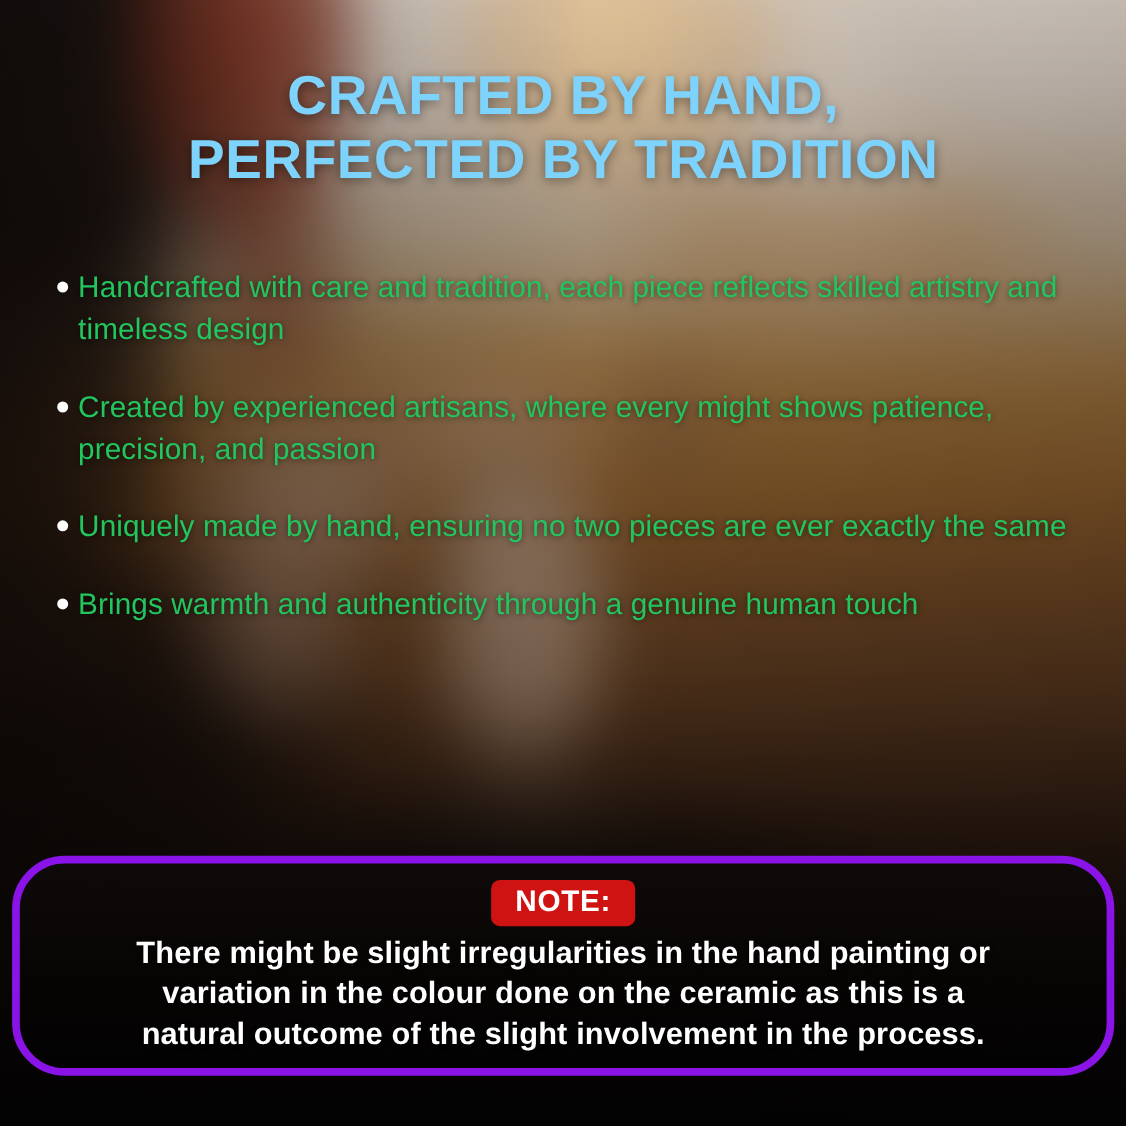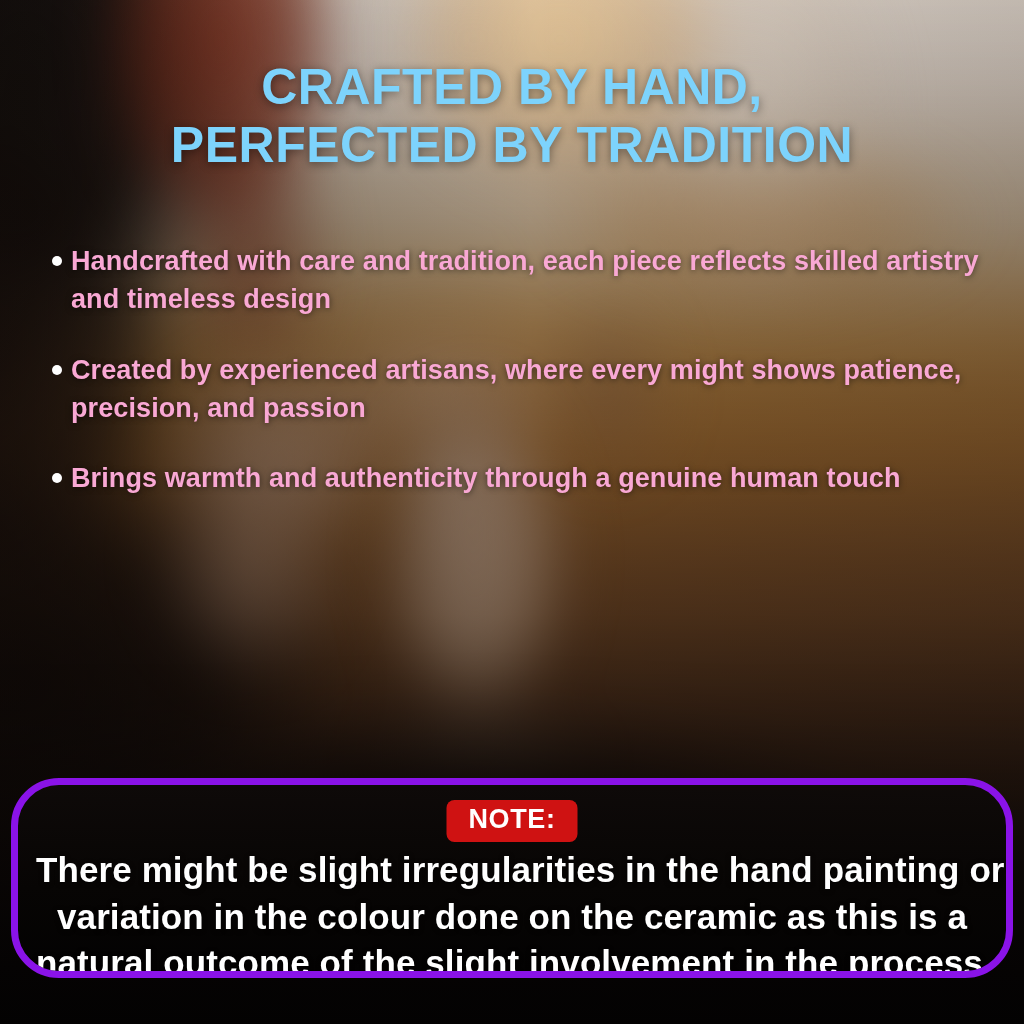--- a/index.html
+++ b/index.html
@@ -113,9 +113,9 @@
     margin-top:14px;margin-right:9px;
   }
   .btext{
-    color:#f9a8d4;
+    color:#22c55e;
     font-size:27px;
-    font-weight:bold;
+    font-weight:normal;
     line-height:1.42;
     letter-spacing:0.1px;
     text-shadow:0 1px 6px rgba(0,0,0,.55);

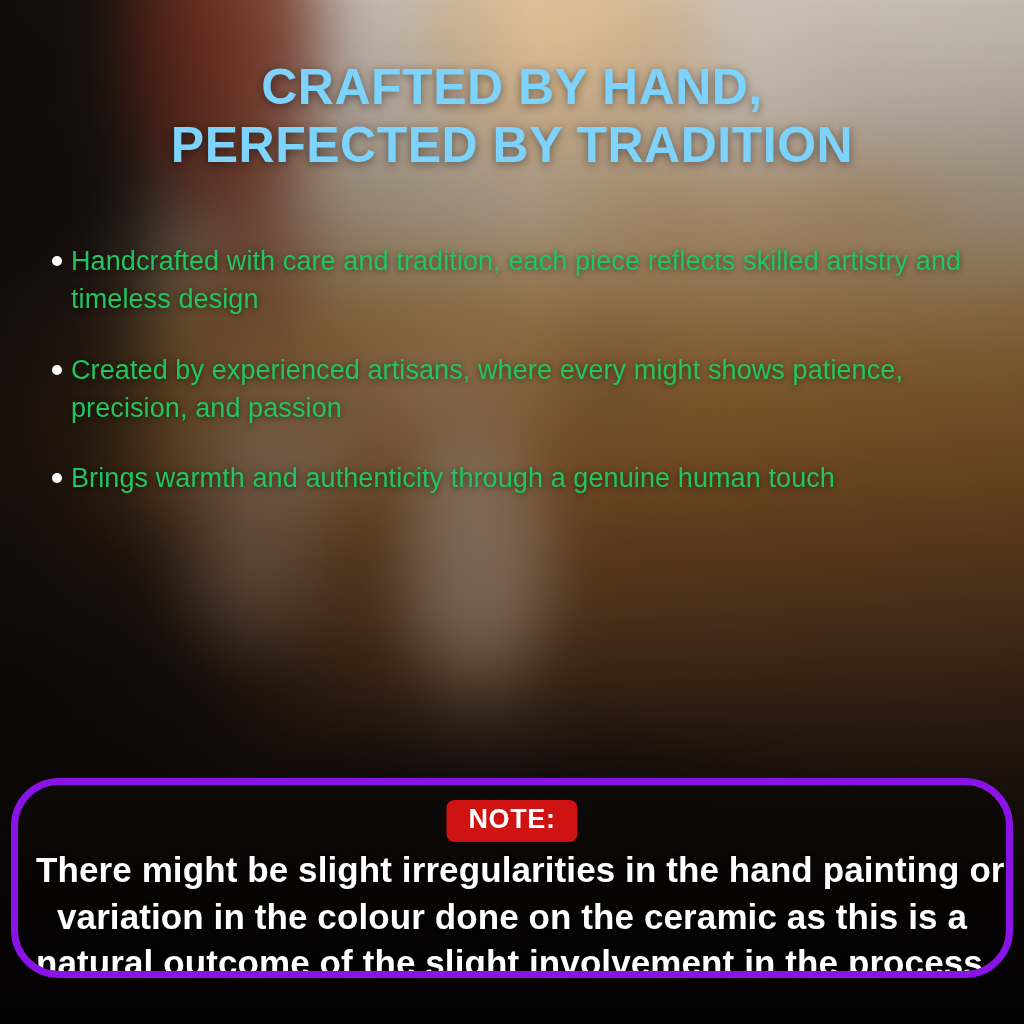--- a/index.html
+++ b/index.html
@@ -190,6 +190,10 @@
       </li>
       <li class="bullet">
         <span class="dot"></span>
+        <span class="btext">Uniquely made by hand, ensuring no two pieces are ever exactly the same</span>
+      </li>
+      <li class="bullet">
+        <span class="dot"></span>
         <span class="btext">Brings warmth and authenticity through a genuine human touch</span>
       </li>
     </ul>

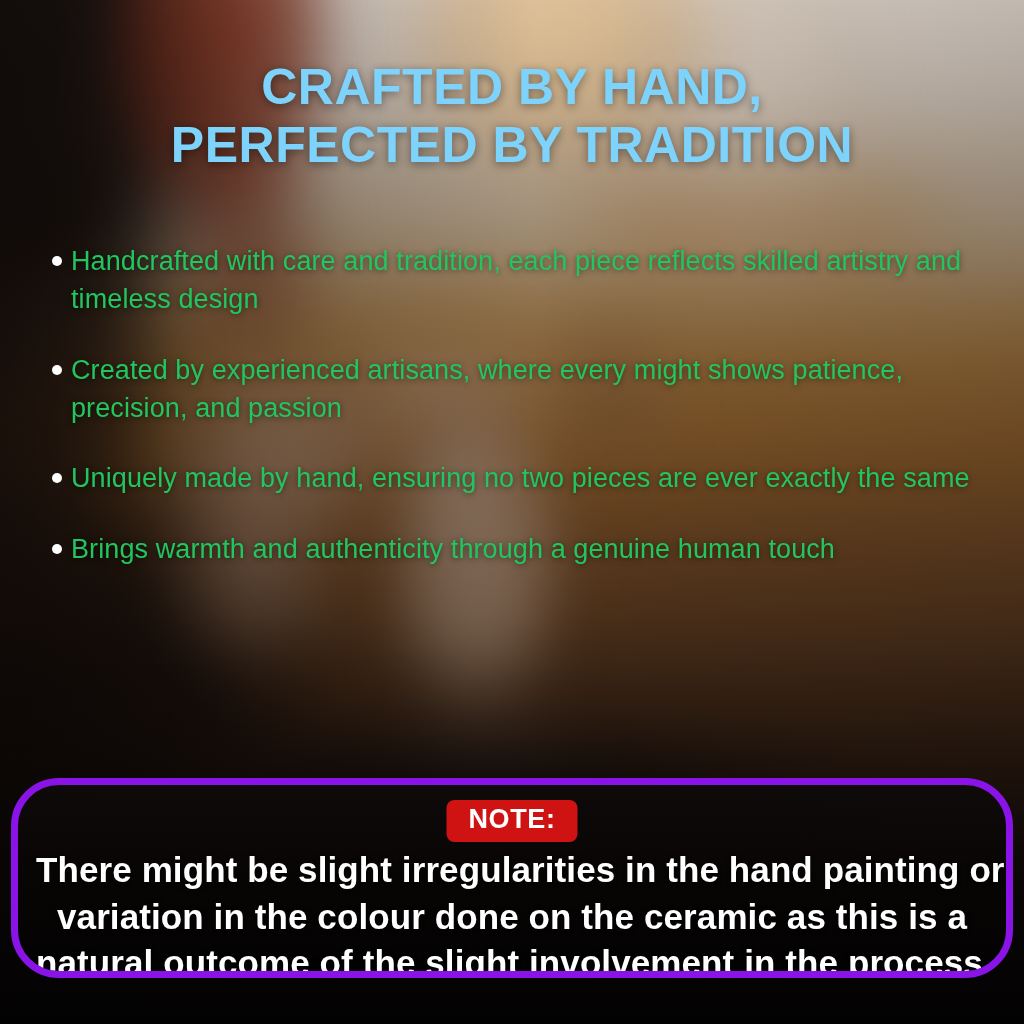--- a/index.html
+++ b/index.html
@@ -148,7 +148,7 @@
     position:absolute;left:18px;right:18px;top:62px;
     text-align:center;
     color:#ffffff;
-    font-size:35px;
+    font-size:28px;
     font-weight:bold;
     line-height:1.33;
     letter-spacing:0.1px;

